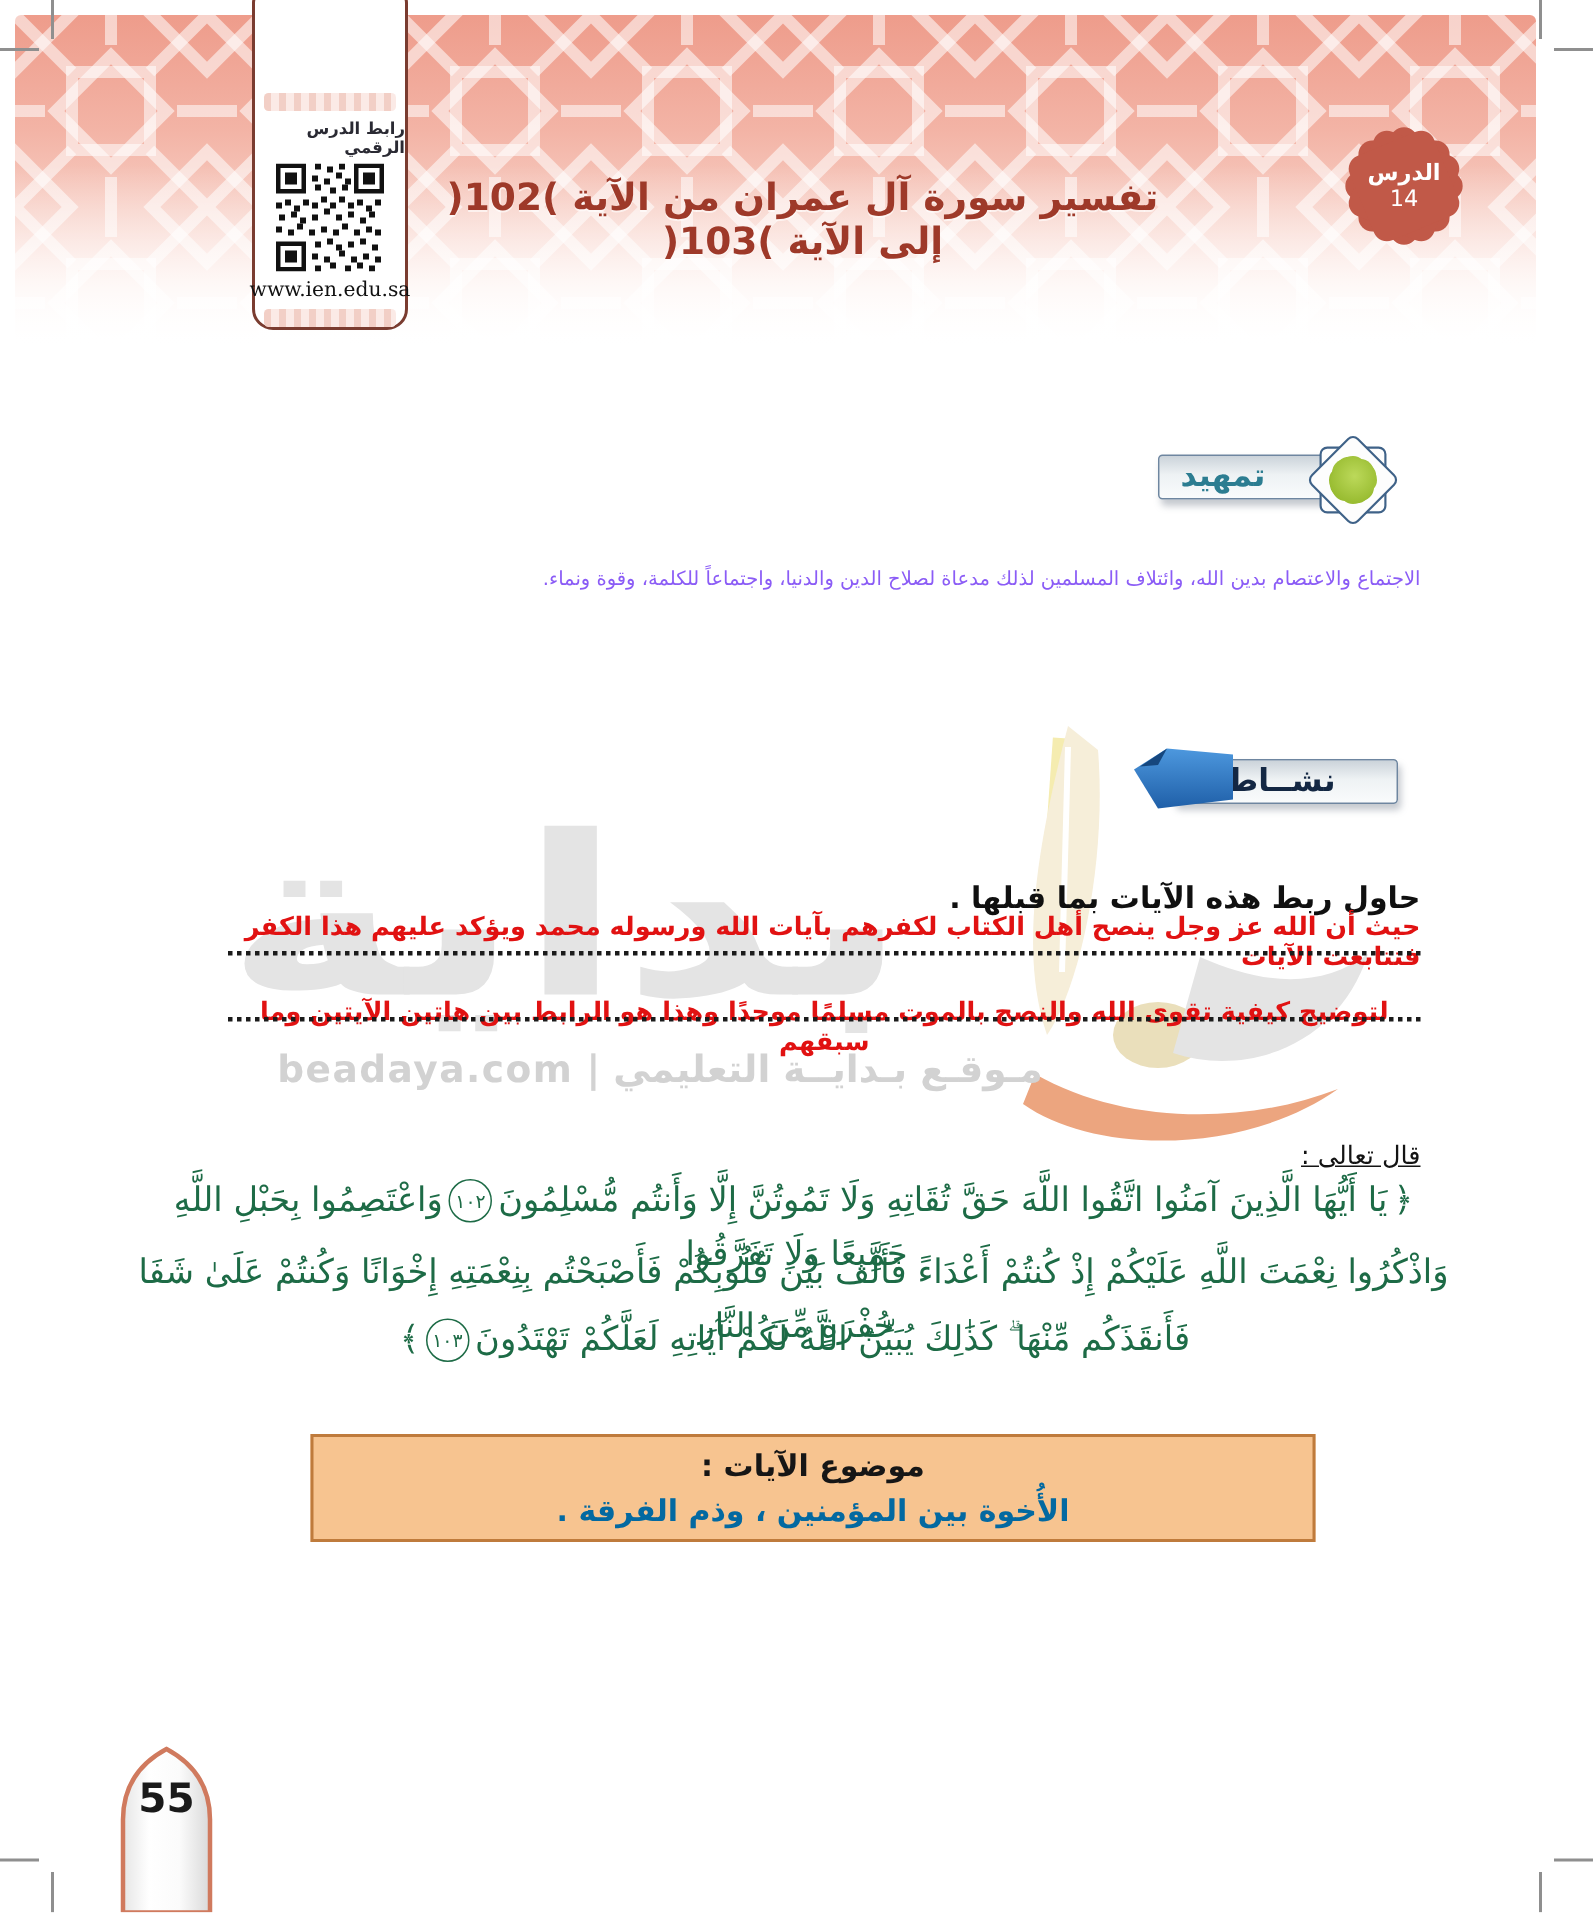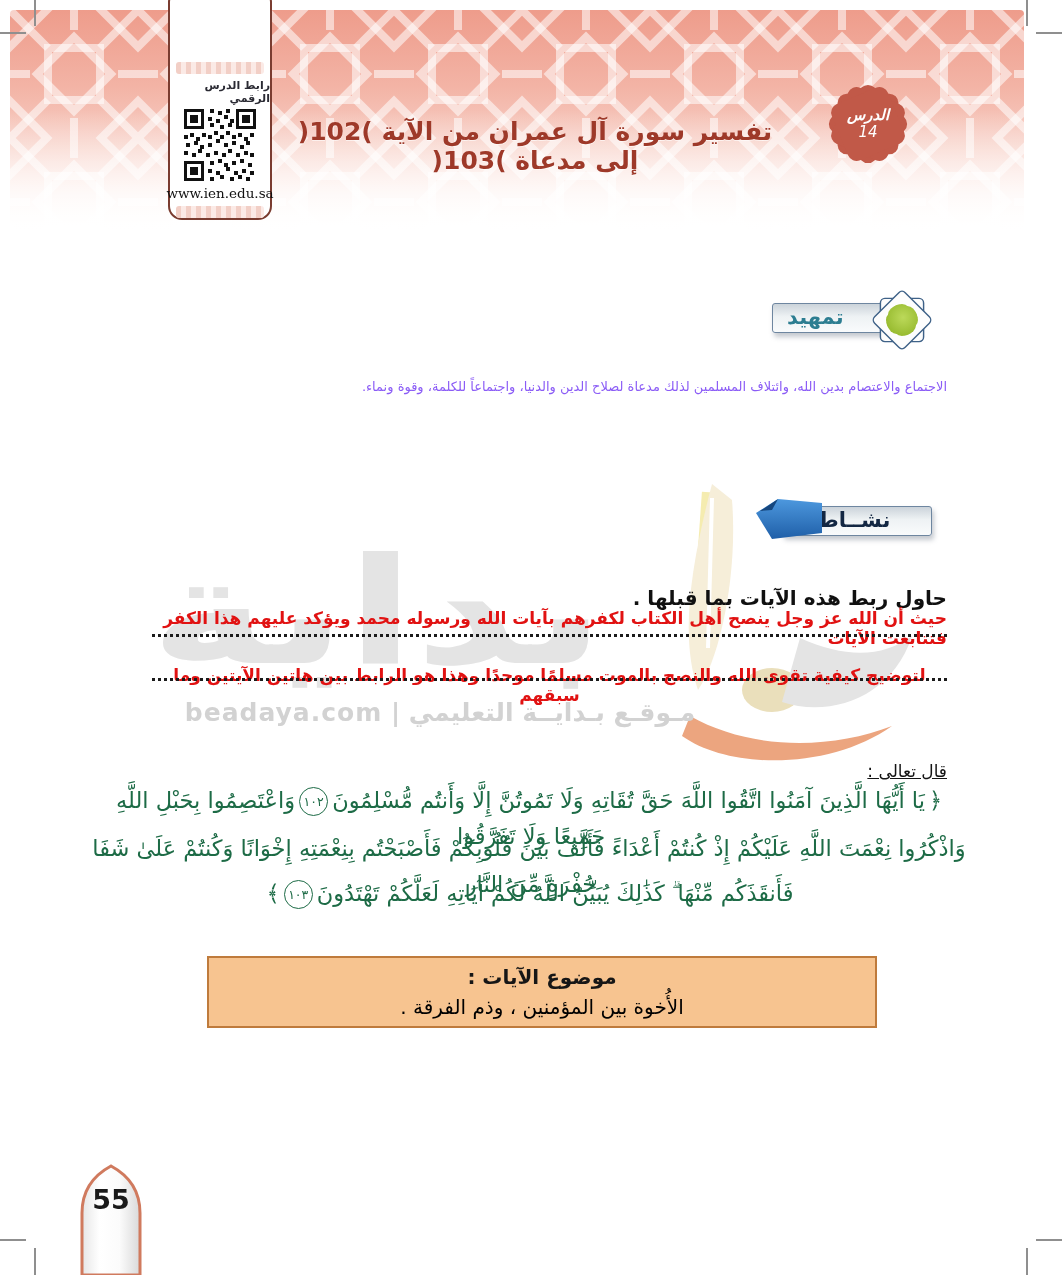--- a/index.html
+++ b/index.html
@@ -37,7 +37,7 @@
   .lesson-title .num{display:inline-block;direction:ltr;unicode-bidi:bidi-override;}
 
   
-  .medallion{position:absolute;left:820px;top:78px;width:96px;height:92px;z-index:3;font-style:italic;}
+  .medallion{position:absolute;left:888px;top:78px;width:96px;height:92px;z-index:3;}
   .med-text{position:absolute;inset:0;display:flex;flex-direction:column;align-items:center;
     justify-content:center;color:#fff;z-index:2;line-height:1.15;}
   .med-text .l1{font-size:15px;font-weight:bold;}

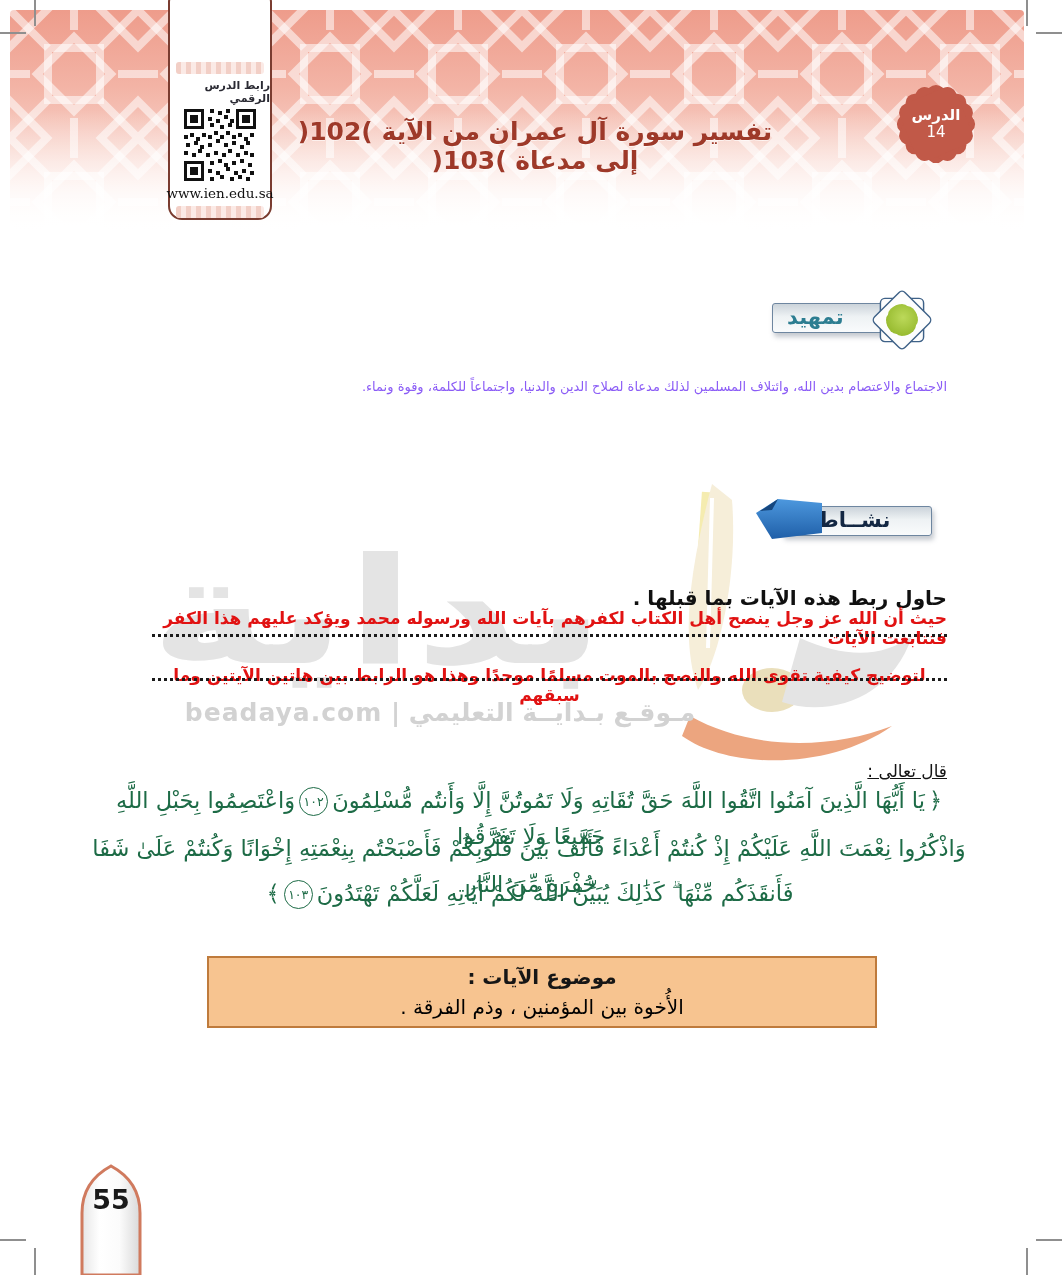--- a/index.html
+++ b/index.html
@@ -217,7 +217,7 @@
     <div class="deco-strip bottom"></div>
   </div>
 
-  <h1 class="lesson-title"><span>تفسير سورة آل عمران من الآية </span><span class="num">)102(</span><span> إلى مدعاة </span><span class="num">)103(</span></h1>
+  <h1 class="lesson-title"><span>تفسير سورة آل عمران من الآية </span><span class="num">)102(</span><span> إلى الآية </span><span class="num">)103(</span></h1>
 
   <div class="medallion">
     <svg width="96" height="92" viewBox="0 0 100 100">

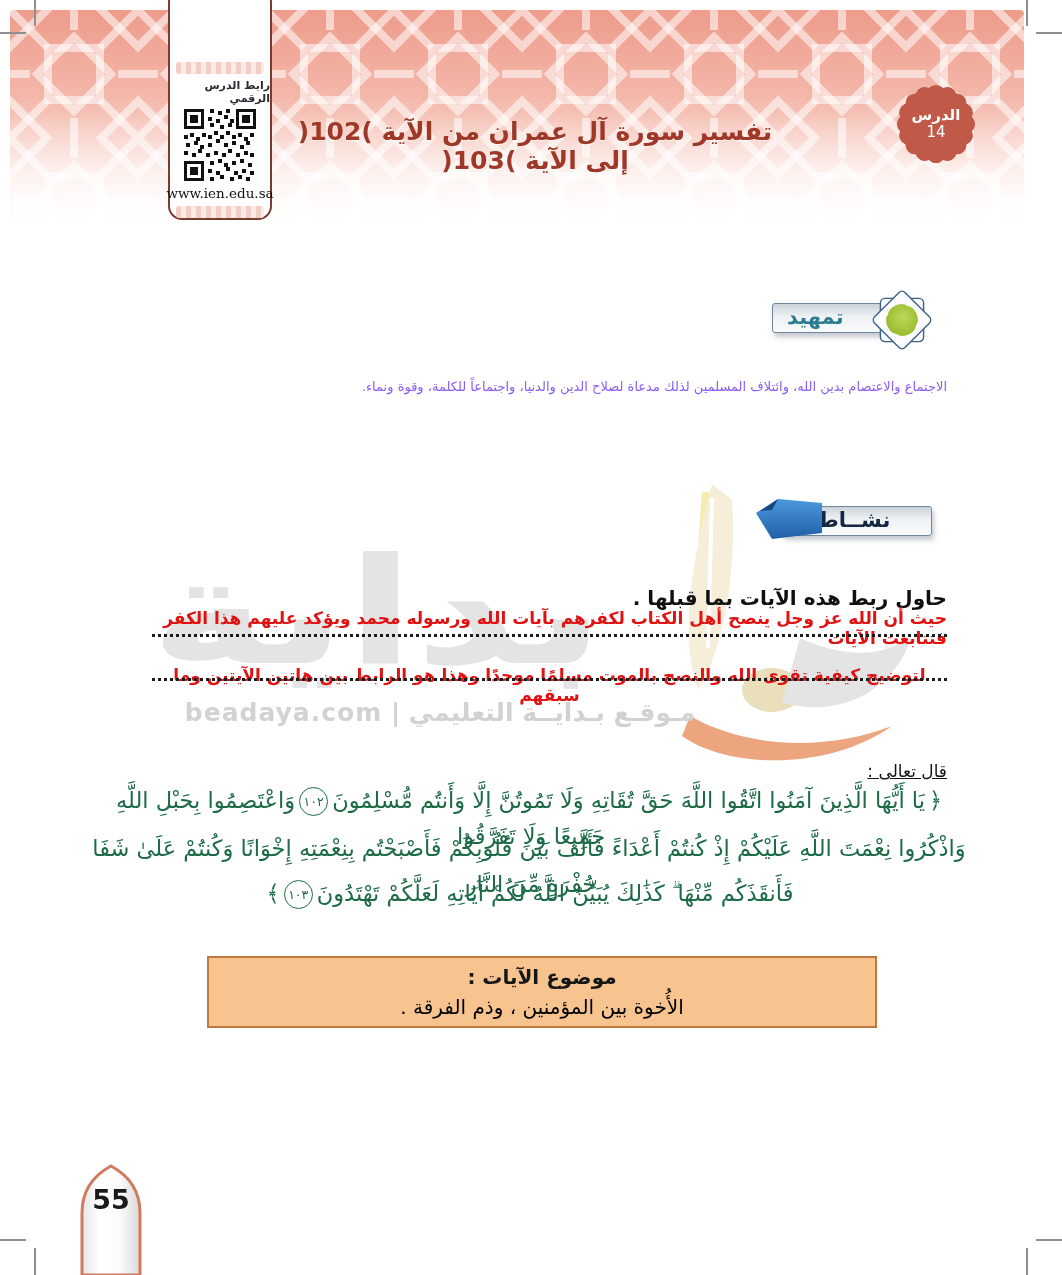--- a/index.html
+++ b/index.html
@@ -92,7 +92,7 @@
     background:#f7c490;border:2px solid #bf7b3c;box-sizing:border-box;
     display:flex;flex-direction:column;align-items:center;justify-content:center;direction:rtl;}
   .topic-title{font-size:20px;font-weight:bold;color:#161616;}
-  .topic-text{font-size:20px;font-weight:normal;color:#000000;margin-top:6px;}
+  .topic-text{font-size:20px;font-weight:bold;color:#0369a1;margin-top:6px;}
 
   
   .dome{position:absolute;left:78px;top:1163px;z-index:3;}

